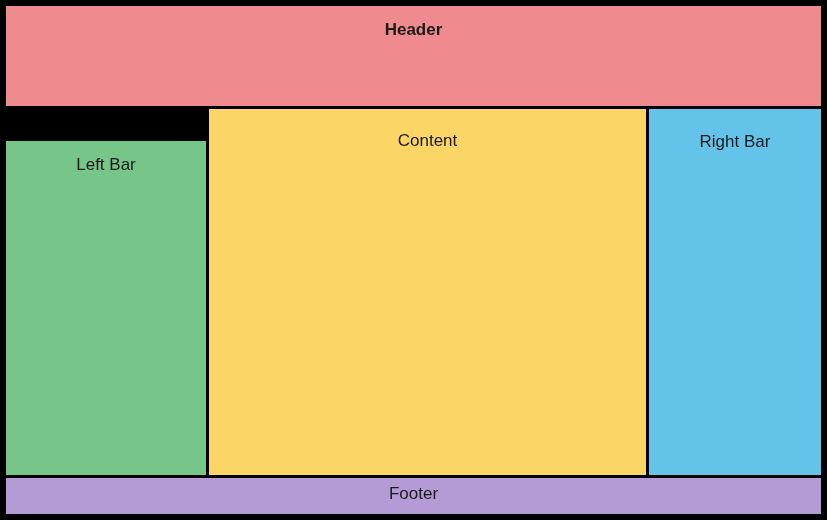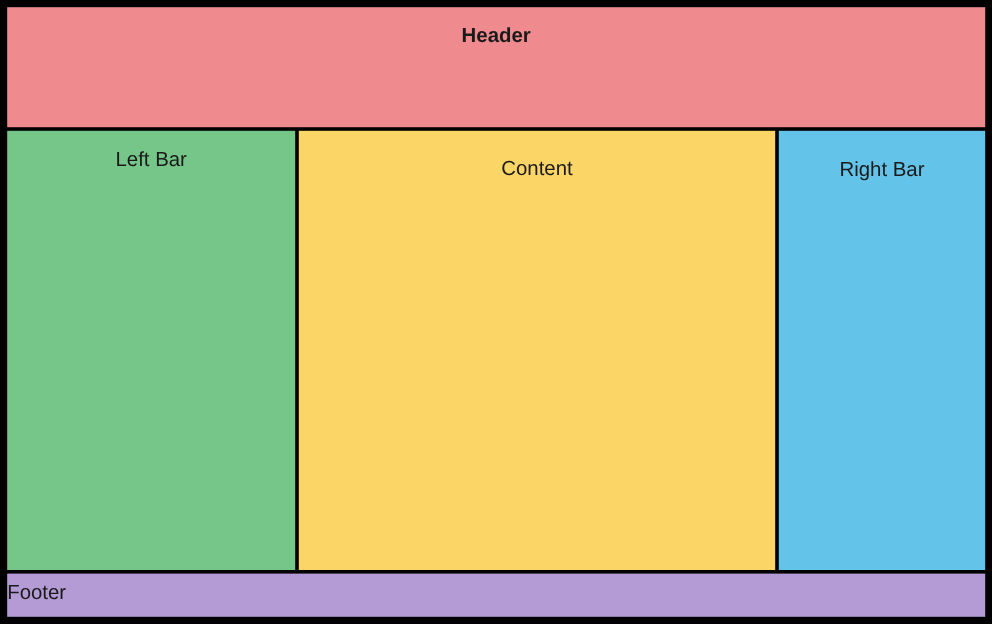--- a/index.html
+++ b/index.html
@@ -33,9 +33,10 @@
     }
     .left {
       background: #76c589;
-      width: 240px;
+      width: 200px;
       text-align: center;
       padding-top: 14px;
+      margin-top: 32px;
     }
     .content {
       background: #fbd565;

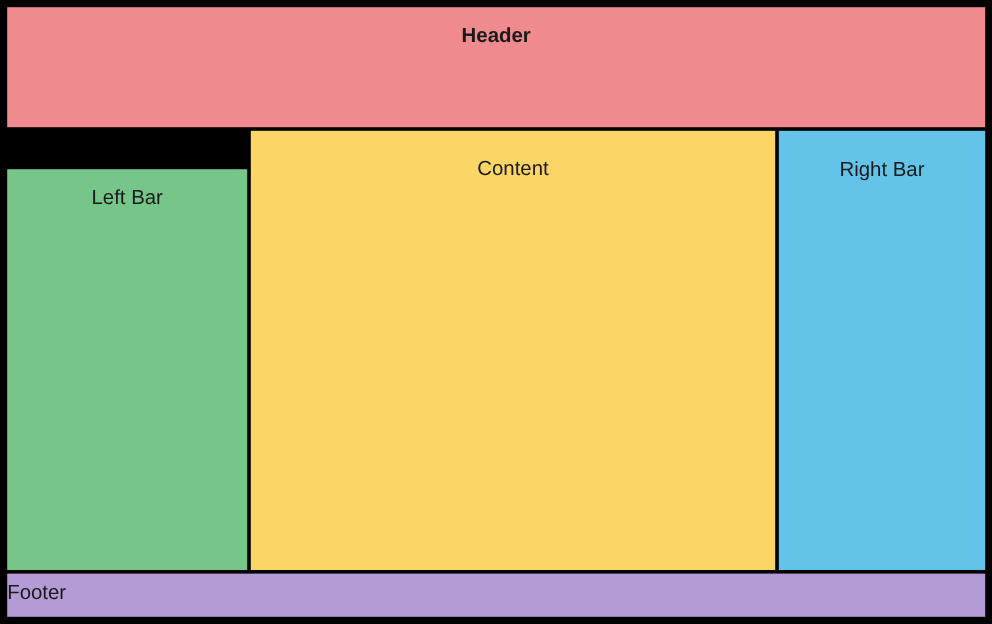--- a/index.html
+++ b/index.html
@@ -55,6 +55,7 @@
     .footer {
       background: #b49bd5;
       height: 36px;
+      text-align: center;
       padding-top: 6px;
     }
   </style>

